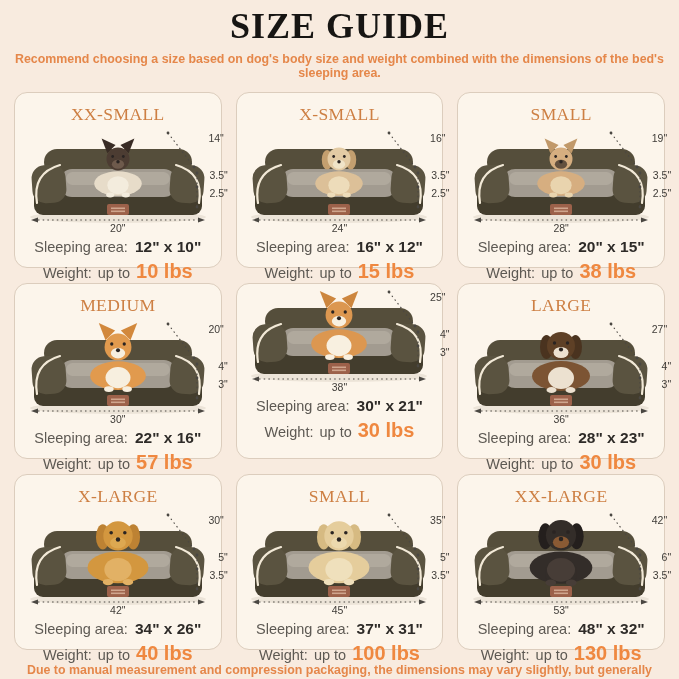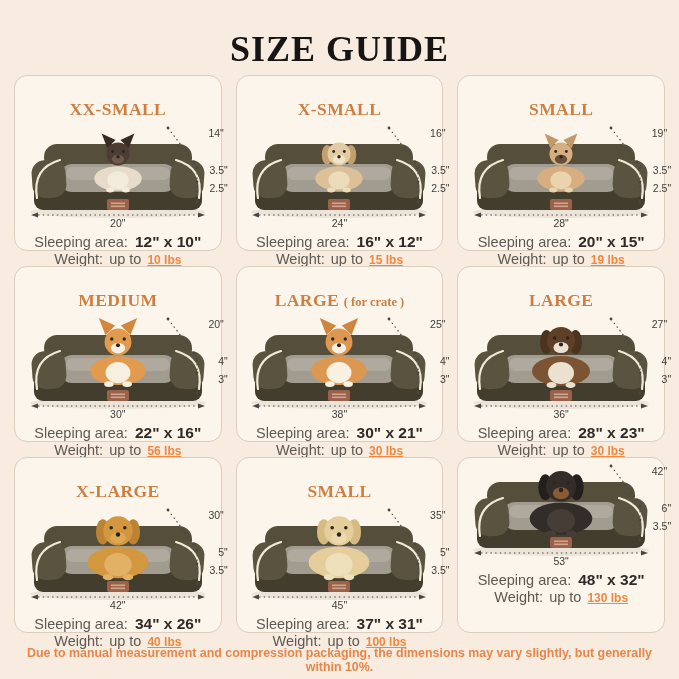--- a/index.html
+++ b/index.html
@@ -14,7 +14,7 @@
     font-family:"Liberation Sans", sans-serif;
   }
   .page-title{
-    text-align:center;margin:28px 0 5px;
+    text-align:center;margin:5px 0 5px;
     font-family:"Liberation Serif", serif;font-weight:bold;
     font-size:36px;letter-spacing:1px;color:#171513;
   }

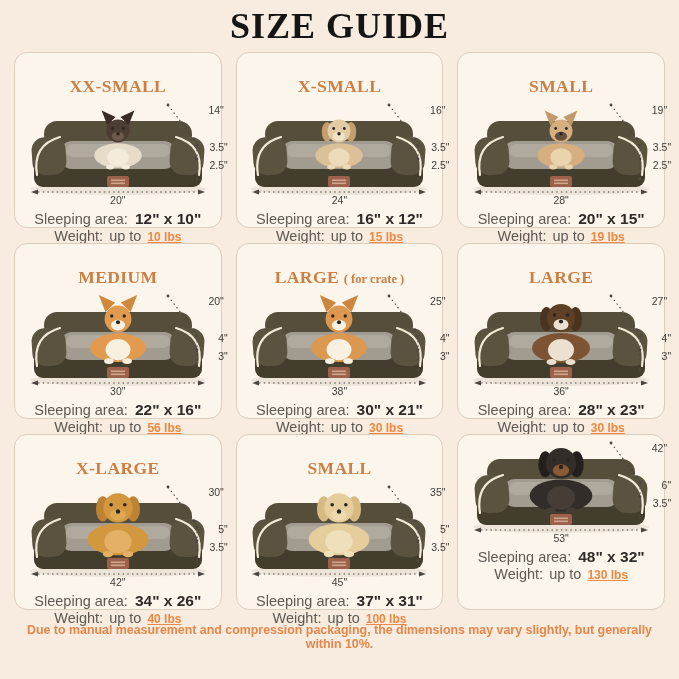--- a/index.html
+++ b/index.html
@@ -65,6 +65,7 @@
 
 <div class="page">
   <h1 class="page-title">SIZE GUIDE</h1>
+  <p class="subtitle">Recommend choosing a size based on dog's body size and weight combined with the dimensions of the bed's sleeping area.</p>
   <div class="grid" id="grid">
       <div class="card">
     <div class="card-title">

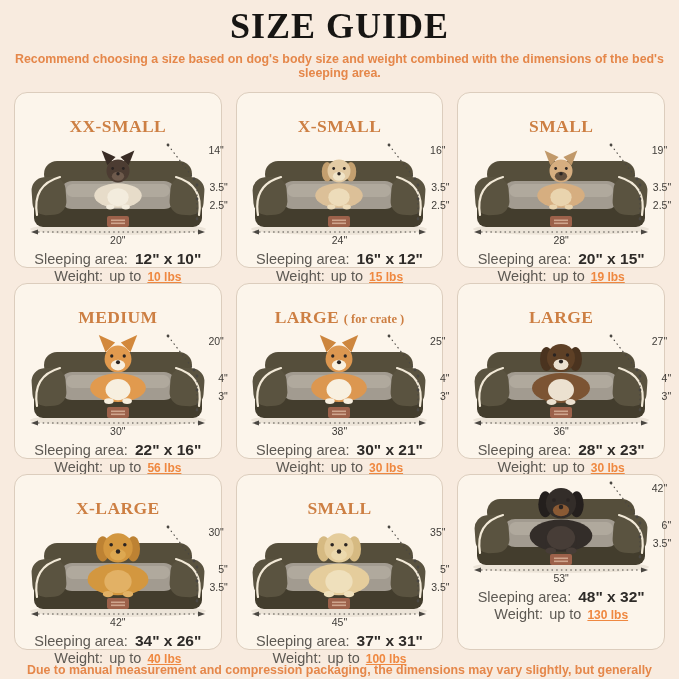--- a/index.html
+++ b/index.html
@@ -31,8 +31,8 @@
     border-radius:13px;display:flex;flex-direction:column;align-items:center;
   }
   .card-title{
-    margin-top:23px;height:21px;white-space:nowrap;
-    font-family:"Liberation Serif", serif;font-weight:bold;
+    margin-top:11px;height:21px;white-space:nowrap;
+    font-family:"Liberation Serif", serif;font-weight:normal;
     color:var(--heading-orange);font-size:17.5px;letter-spacing:.4px;text-align:right;
   }
   .size-note{font-size:12.5px;letter-spacing:0;}

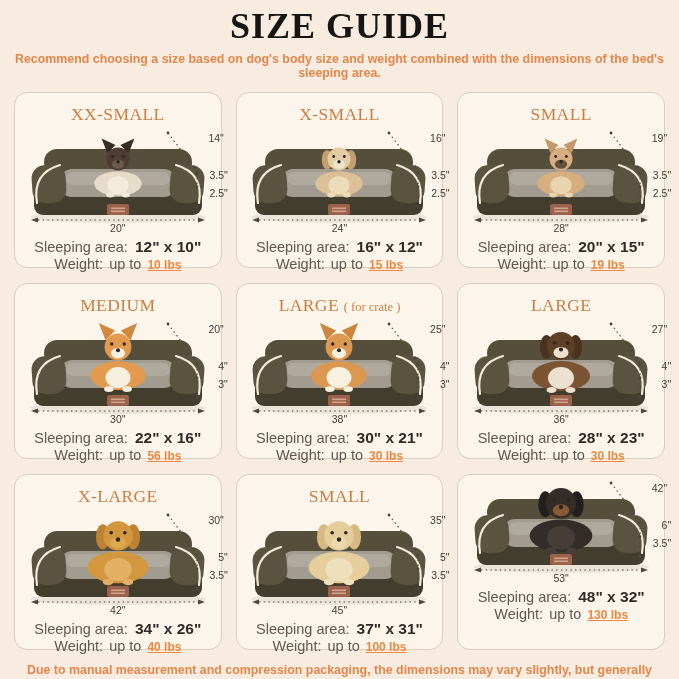--- a/index.html
+++ b/index.html
@@ -53,7 +53,7 @@
     font-size:14.5px;color:#5d5953;white-space:nowrap;
   }
   .weight-line .w-label{margin-right:6px;}
-  .weight-line .w-upto{margin-right:6px;}
+  .weight-line .w-upto{margin-right:6px;margin-top:9px;}
   .weight-line .wval{font-weight:bold;color:var(--weight-orange);font-size:12px;text-decoration:underline;}
   .footer{
     text-align:center;margin:13px 8px 0;

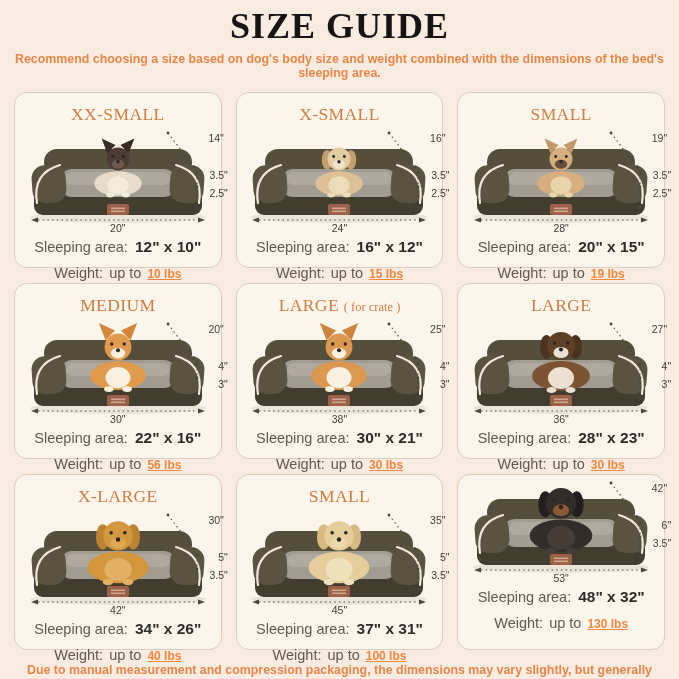--- a/index.html
+++ b/index.html
@@ -54,7 +54,7 @@
   }
   .weight-line .w-label{margin-right:6px;}
   .weight-line .w-upto{margin-right:6px;margin-top:9px;}
-  .weight-line .wval{font-weight:bold;color:var(--weight-orange);font-size:12px;text-decoration:underline;}
+  .weight-line .wval{font-weight:bold;color:var(--weight-orange);font-size:20px;}
   .footer{
     text-align:center;margin:13px 8px 0;
     color:var(--subtitle-orange);font-weight:bold;font-size:12.4px;

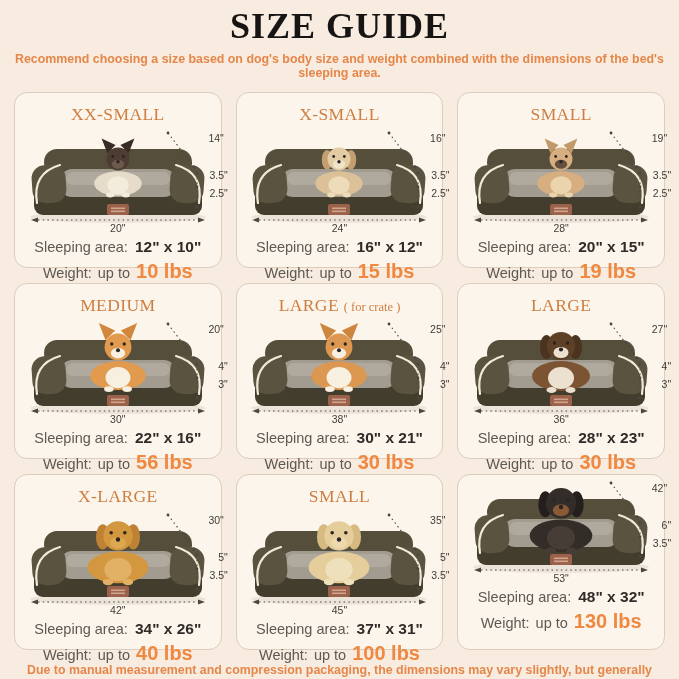--- a/index.html
+++ b/index.html
@@ -265,7 +265,7 @@
     <div class="weight-line">
       <span class="w-label">Weight:</span>
       <span class="w-upto">up to</span>
-      <span class="wval">19 lbs</span>
+      <span class="wval">38 lbs</span>
     </div>
   </div>
       <div class="card">

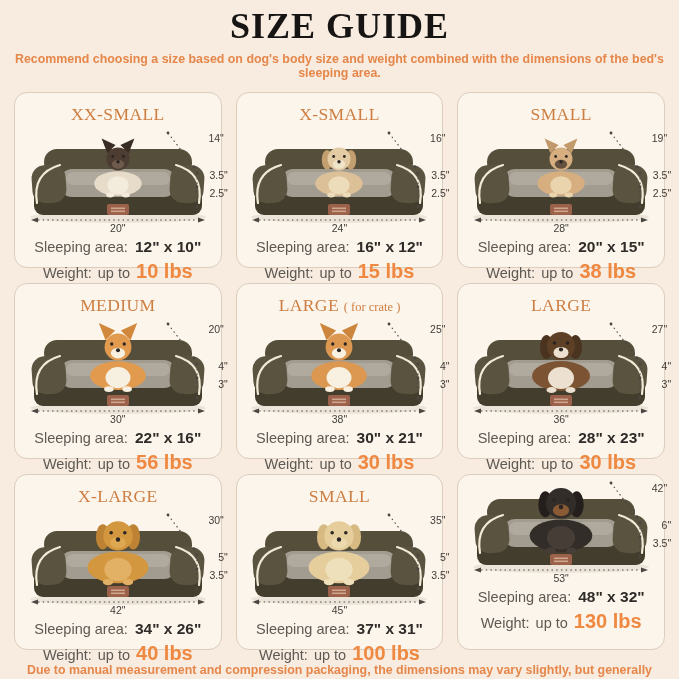--- a/index.html
+++ b/index.html
@@ -336,10 +336,6 @@
     </div>
   </div>
       <div class="card">
-    <div class="card-title">
-      <span class="size-name">LARGE</span>
-      <span class="size-note">( for crate )</span>
-    </div>
     <div class="bed-area">
       <span class="svg-slot"><svg width="200" height="112" viewBox="0 0 200 112">
   <g>

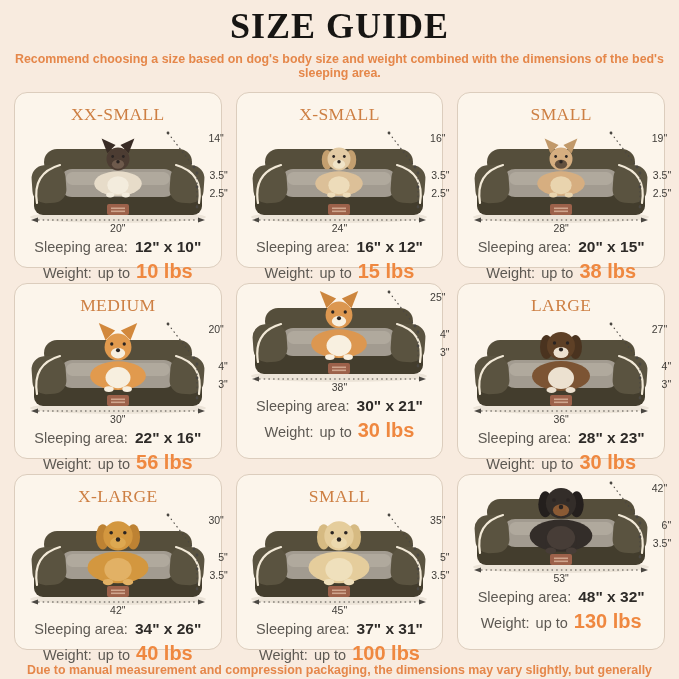--- a/index.html
+++ b/index.html
@@ -332,7 +332,7 @@
     <div class="weight-line">
       <span class="w-label">Weight:</span>
       <span class="w-upto">up to</span>
-      <span class="wval">56 lbs</span>
+      <span class="wval">57 lbs</span>
     </div>
   </div>
       <div class="card">

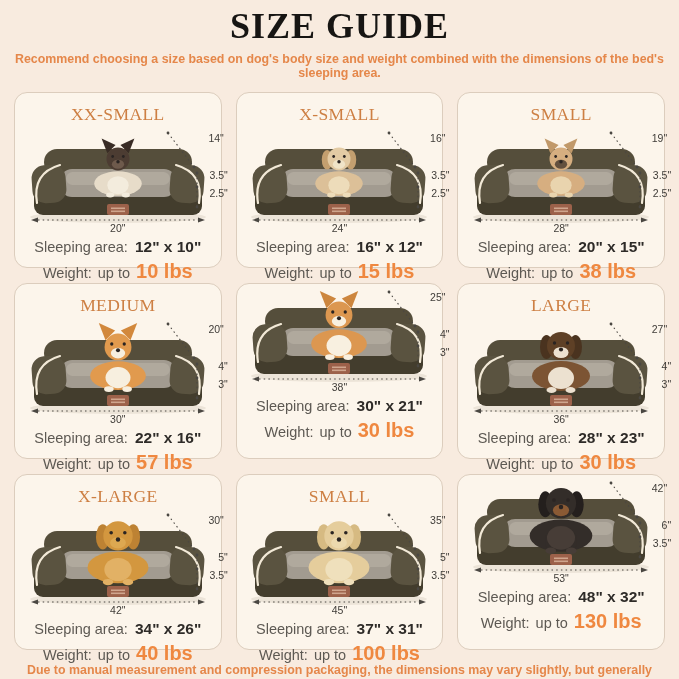--- a/index.html
+++ b/index.html
@@ -600,6 +600,10 @@
     </div>
   </div>
       <div class="card">
+    <div class="card-title">
+      <span class="size-name">XX-LARGE</span>
+      
+    </div>
     <div class="bed-area">
       <span class="svg-slot"><svg width="200" height="112" viewBox="0 0 200 112">
   <g>

